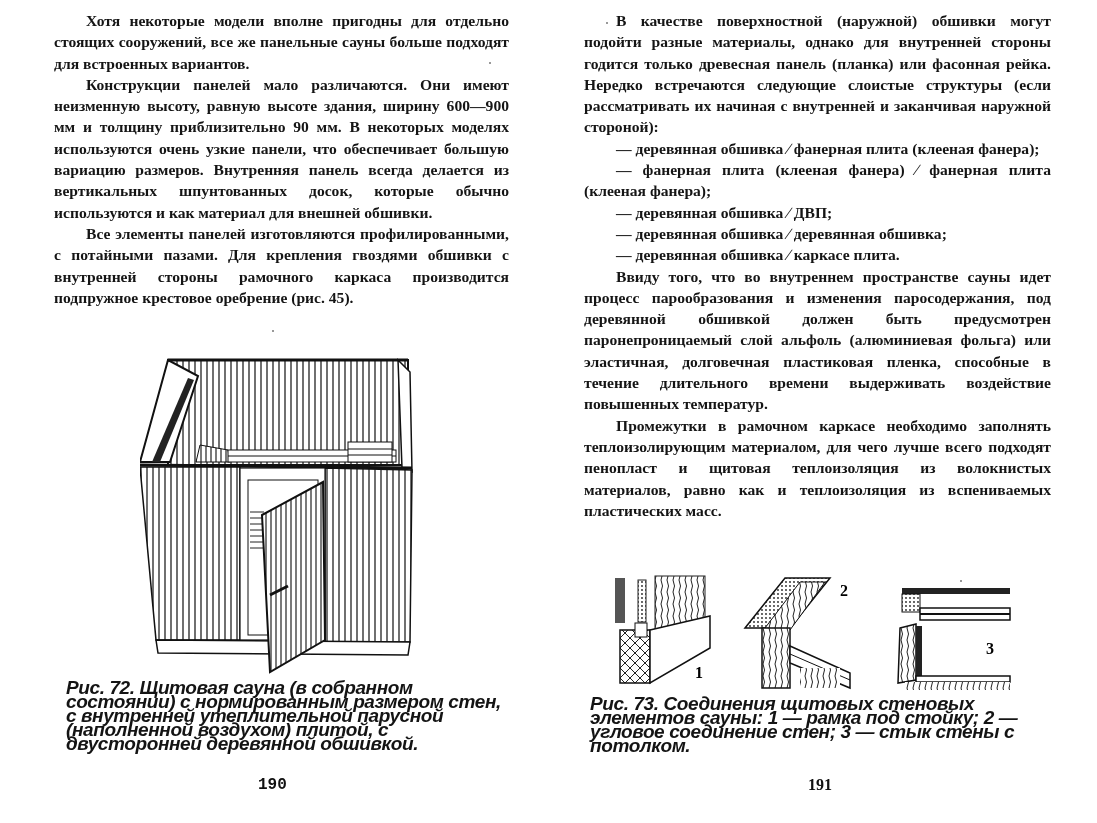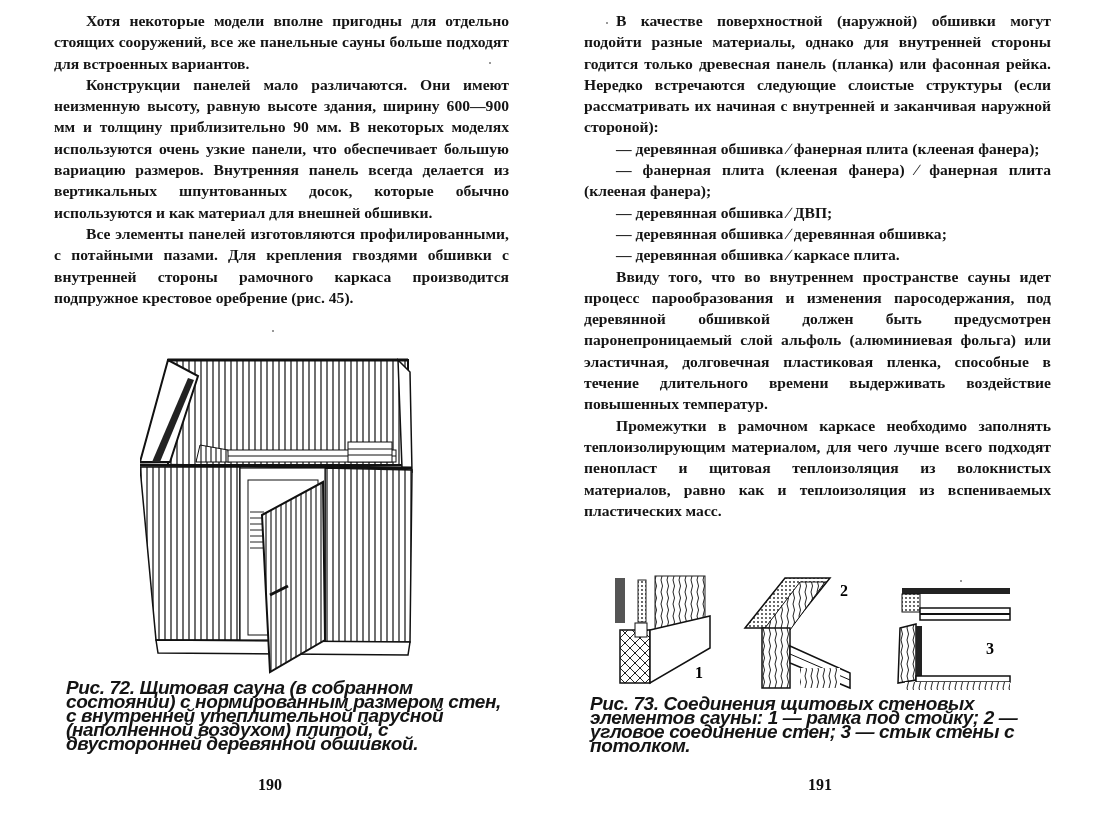--- a/index.html
+++ b/index.html
@@ -21,7 +21,7 @@
   .left .caption { left: 66px; top: 681px; width: 445px; }
   .right .caption { left: 62px; top: 697px; width: 450px; }
   .pagenum { position: absolute; font-size: 16px; font-weight: bold; top: 776px; }
-  .left .pagenum { left: 258px; }
+  .left .pagenum { left: 258px; font-family: Liberation Mono, monospace; }
   .right .pagenum { left: 280px; }
   .figure { position: absolute; }
   .fig72 { left: 140px; top: 350px; width: 290px; height: 325px; }

